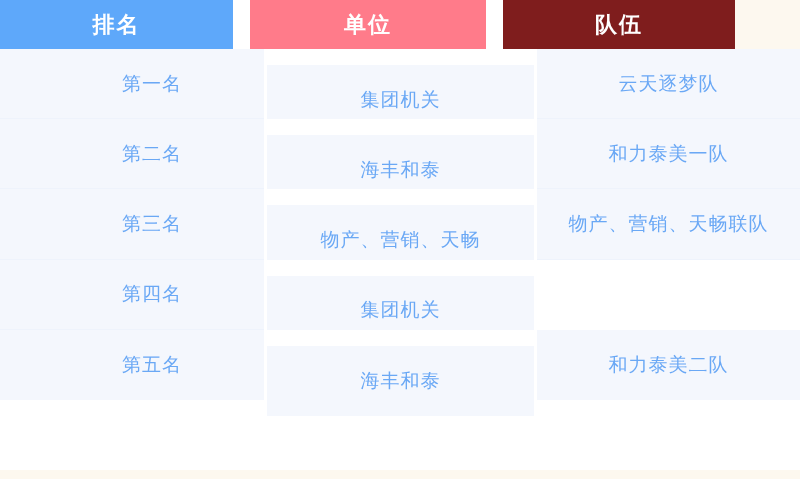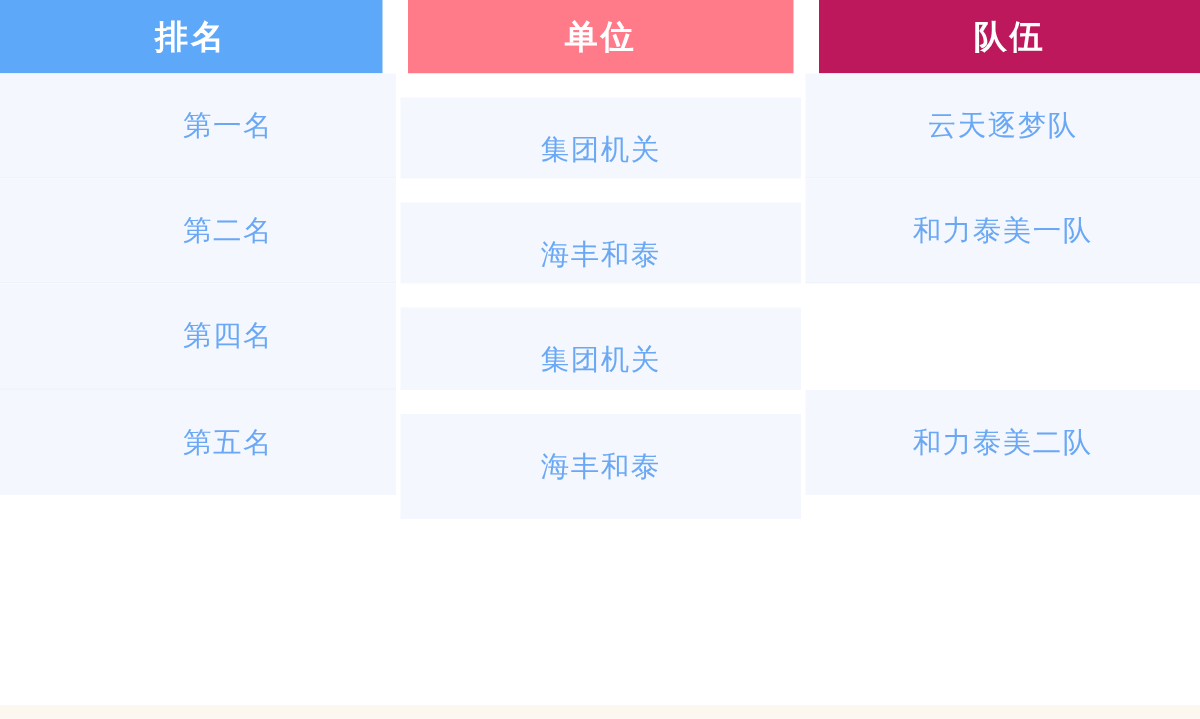--- a/index.html
+++ b/index.html
@@ -27,7 +27,7 @@
   .thead {
     display: flex;
     height: 49px;
-    width: 800px;
+    width: 735px;
     background: #ffffff;
     gap: 14px;
   }

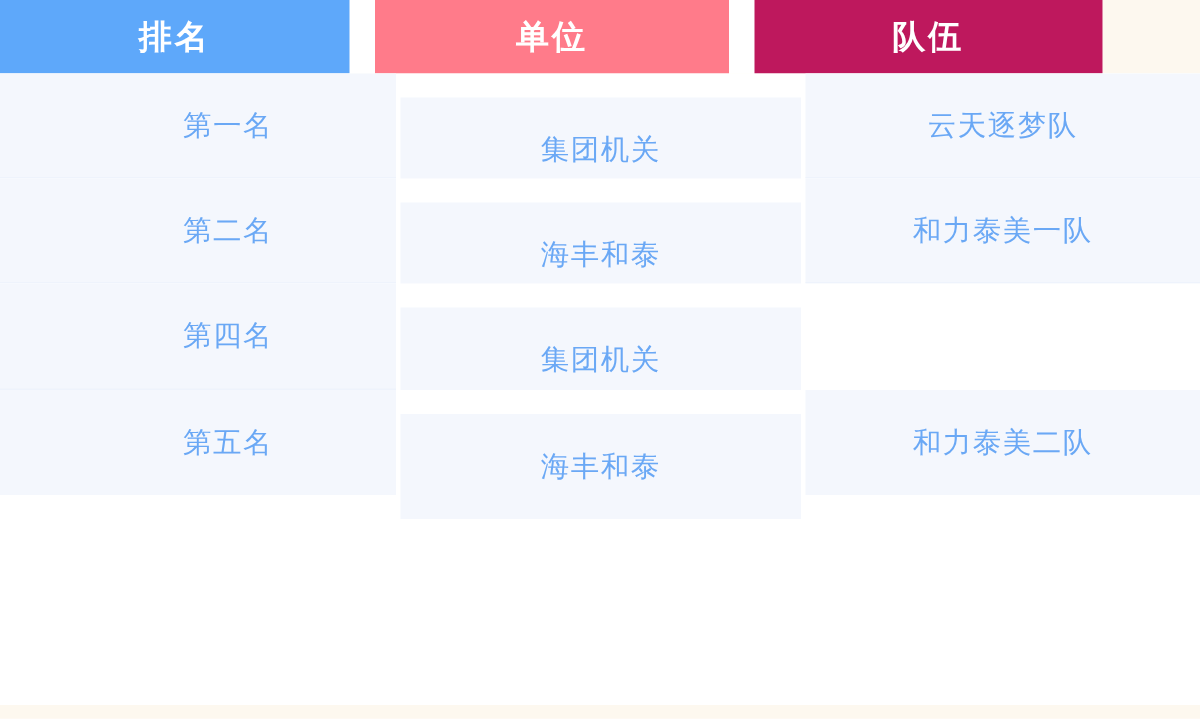--- a/index.html
+++ b/index.html
@@ -46,7 +46,7 @@
 
   .th-rank   { width: 264px; background: #5ea8fa; }
   .th-unit   { width: 267px; background: #ff7b8a; margin: 0 3px; }
-  .th-team   { width: 263px; background: #be185d; }
+  .th-team   { width: 263px; background: #7f1d1d; }
 
   
   .tbody {

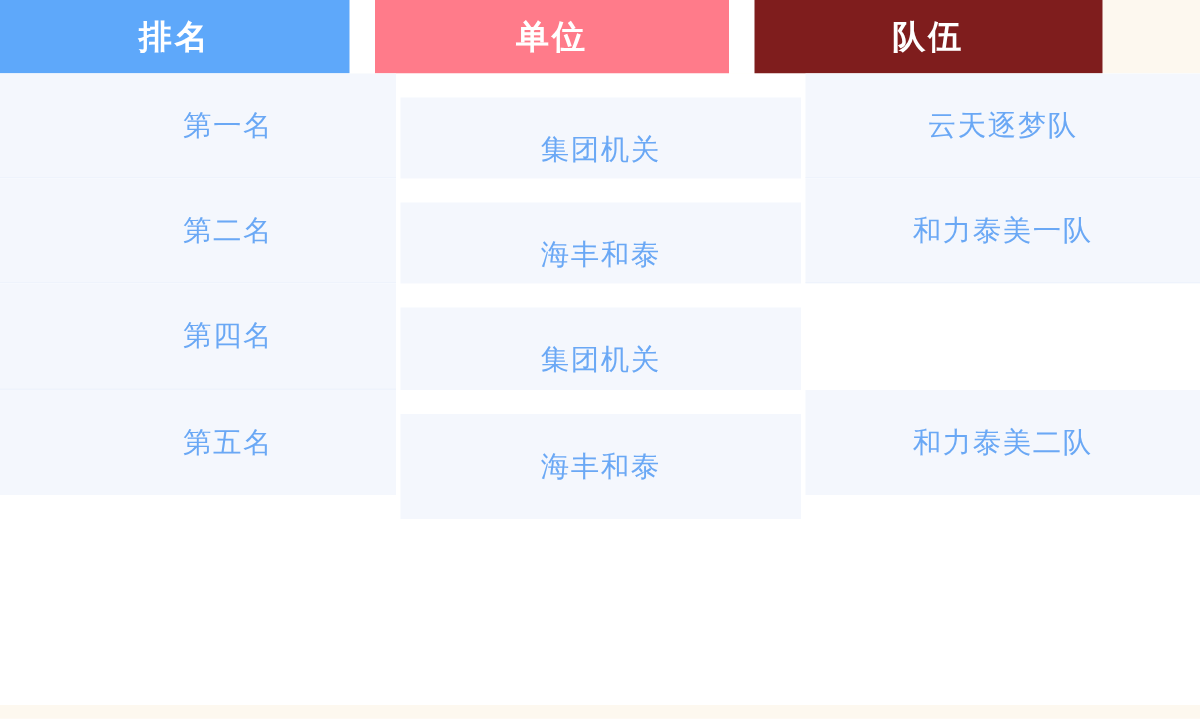--- a/index.html
+++ b/index.html
@@ -118,6 +118,11 @@
       <div class="td td-team">和力泰美一队</div>
     </div>
 
+    <div class="tr">
+      <div class="td td-rank">第三名</div>
+      <div class="td td-unit">物产、营销、天畅</div>
+      <div class="td td-team">物产、营销、天畅联队</div>
+    </div>
 
     <div class="tr">
       <div class="td td-rank">第四名</div>

